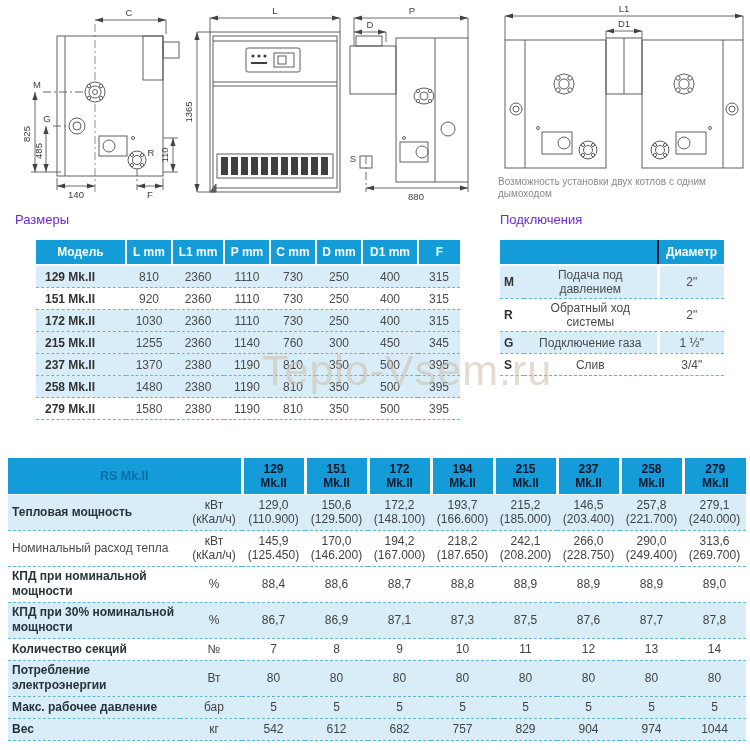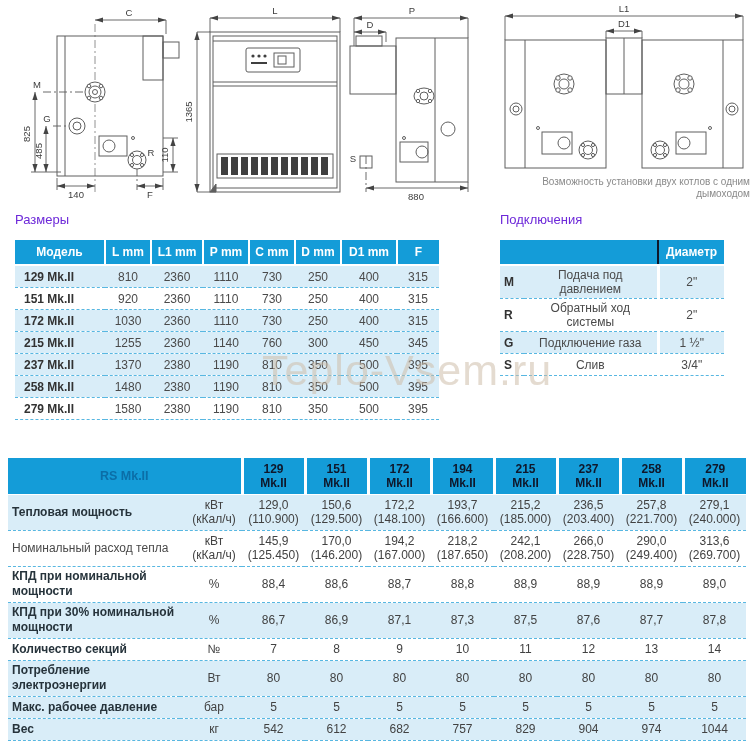--- a/index.html
+++ b/index.html
@@ -11,7 +11,7 @@
   .dwg{position:absolute;top:0;}
   svg{display:block;}
   svg text{font-family:"Liberation Sans","DejaVu Sans",sans-serif;font-size:9.5px;fill:#3c3c3c;}
-  .cap{position:absolute;left:498px;top:172px;width:252px;text-align:right;
+  .cap{position:absolute;left:498px;top:172px;width:252px;text-align:left;
        font-size:10px;line-height:12px;color:#8a8a8a;}
 
   

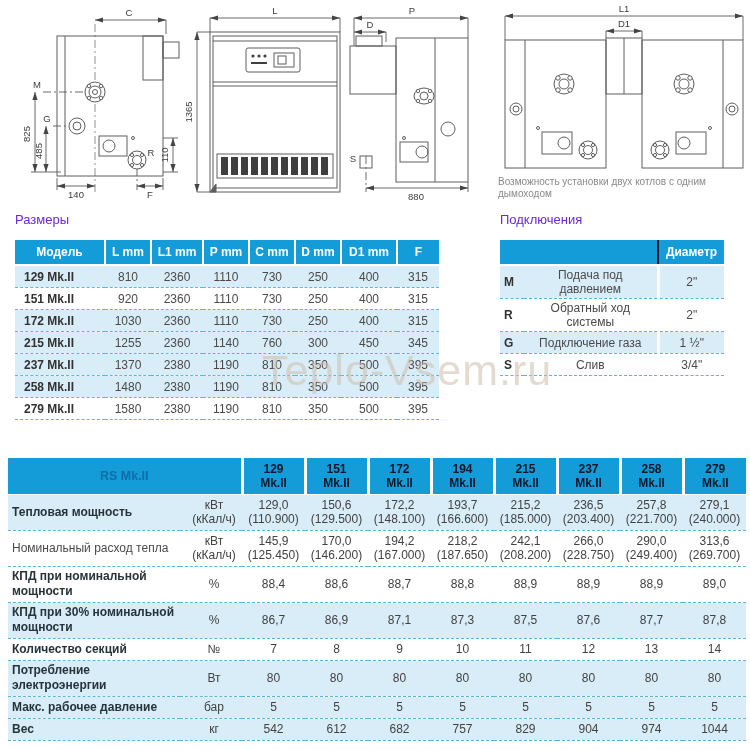--- a/index.html
+++ b/index.html
@@ -24,7 +24,7 @@
   th,td{overflow:hidden;}
 
   
-  .sizes-table{width:424px;}
+  .sizes-table{width:424px;margin-left:21px;}
   .sizes-table th{background:#149cd8;color:#fff;font-size:12px;font-weight:bold;
     text-align:center;padding:5px 2px;border-right:2px solid #fff;border-bottom:2px solid #fff;}
   .sizes-table th:last-child{border-right:none;}

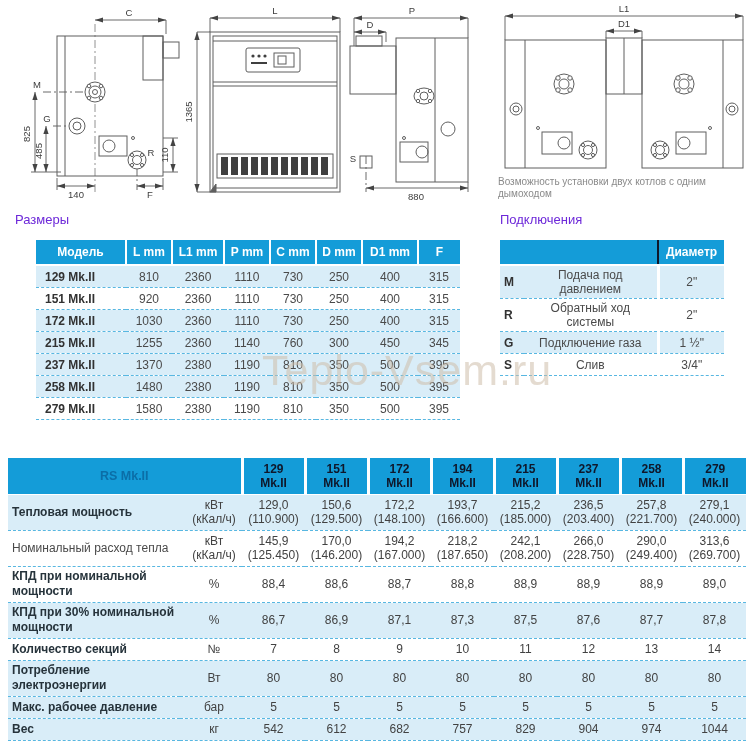--- a/index.html
+++ b/index.html
@@ -496,7 +496,7 @@
               <div>(185.000)</div>
             </td>
             <td>
-              <div>236,5</div>
+              <div>146,5</div>
               <div>(203.400)</div>
             </td>
             <td>

